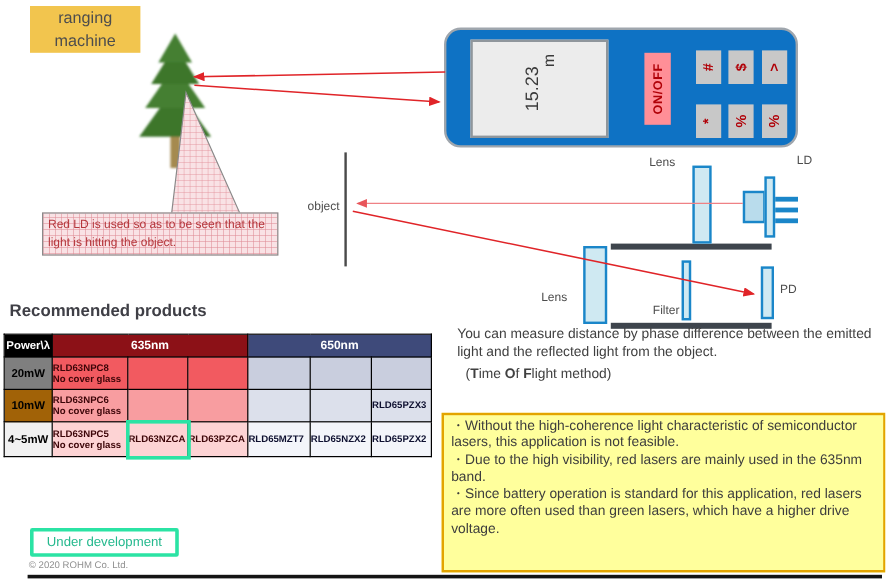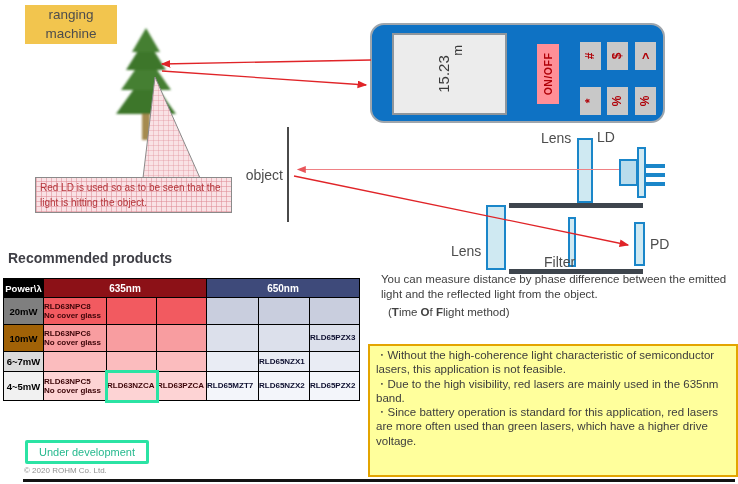--- a/index.html
+++ b/index.html
@@ -37,7 +37,7 @@
   .keypad-btn span{transform:rotate(-90deg);color:#b00007;font-weight:bold;font-size:12px;}
 
   
-  .diag-label{color:#4d4d4d;font-size:14px;white-space:nowrap;}
+  .diag-label{color:#4d4d4d;font-size:10px;white-space:nowrap;}
   .lens{background:#cfe9f2;border:2px solid #1a86c9;}
   .bar{background:#3e454d;}
   #object-line{left:287px;top:127px;width:2px;height:95px;background:#4a4a4a;}

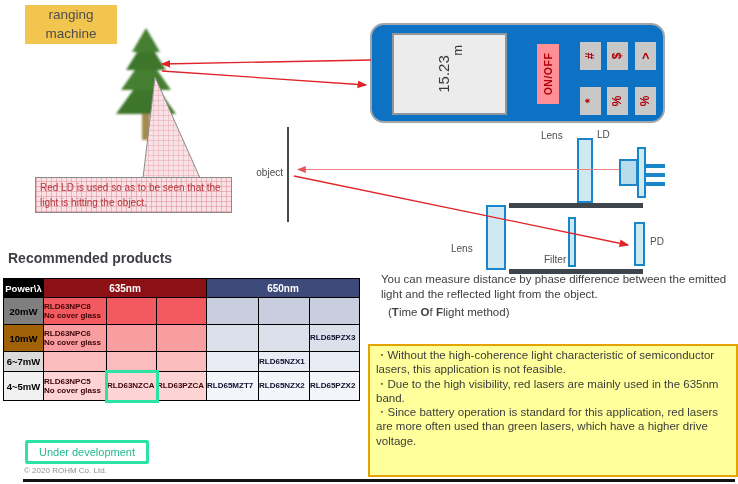--- a/index.html
+++ b/index.html
@@ -151,7 +151,7 @@
   <div class="abs" style="left:646px;top:164px;width:19px;height:4px;background:#1a86c9;"></div>
   <div class="abs" style="left:646px;top:173px;width:19px;height:4px;background:#1a86c9;"></div>
   <div class="abs" style="left:646px;top:182px;width:19px;height:4px;background:#1a86c9;"></div>
-  <div class="abs diag-label" style="left:597px;top:129px;">LD</div>
+  <div class="abs diag-label" style="left:664px;top:129px;">LD</div>
 
   <div class="abs lens" style="left:486px;top:205px;width:16px;height:61px;"></div>
   <div class="abs diag-label" style="left:451px;top:243px;">Lens</div>

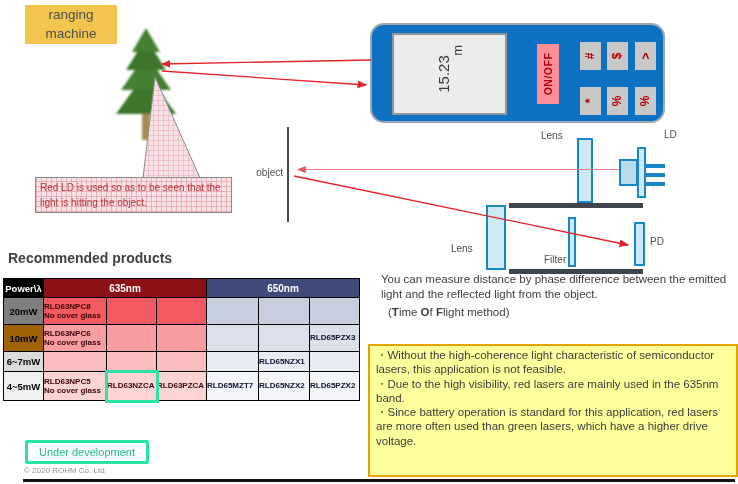--- a/index.html
+++ b/index.html
@@ -221,17 +221,6 @@
               <div>RLD65PZX3</div>
             </td>
           </tr>
-          <tr style="height: 20px;">
-            <th class="pw" style="background: rgb(219, 219, 219);">6~7mW</th>
-            <td style="background: rgb(251, 188, 190); color: rgb(60, 5, 8);"></td>
-            <td style="background: rgb(251, 188, 190); color: rgb(60, 5, 8);"></td>
-            <td style="background: rgb(251, 188, 190); color: rgb(60, 5, 8);"></td>
-            <td style="background: rgb(233, 236, 244); color: rgb(14, 16, 48);"></td>
-            <td style="background: rgb(233, 236, 244); color: rgb(14, 16, 48);">
-              <div>RLD65NZX1</div>
-            </td>
-            <td style="background: rgb(233, 236, 244); color: rgb(14, 16, 48);"></td>
-          </tr>
           <tr style="height: 29px;">
             <th class="pw" style="background: rgb(241, 241, 241);">4~5mW</th>
             <td style="background: rgb(253, 211, 212); color: rgb(60, 5, 8);">

